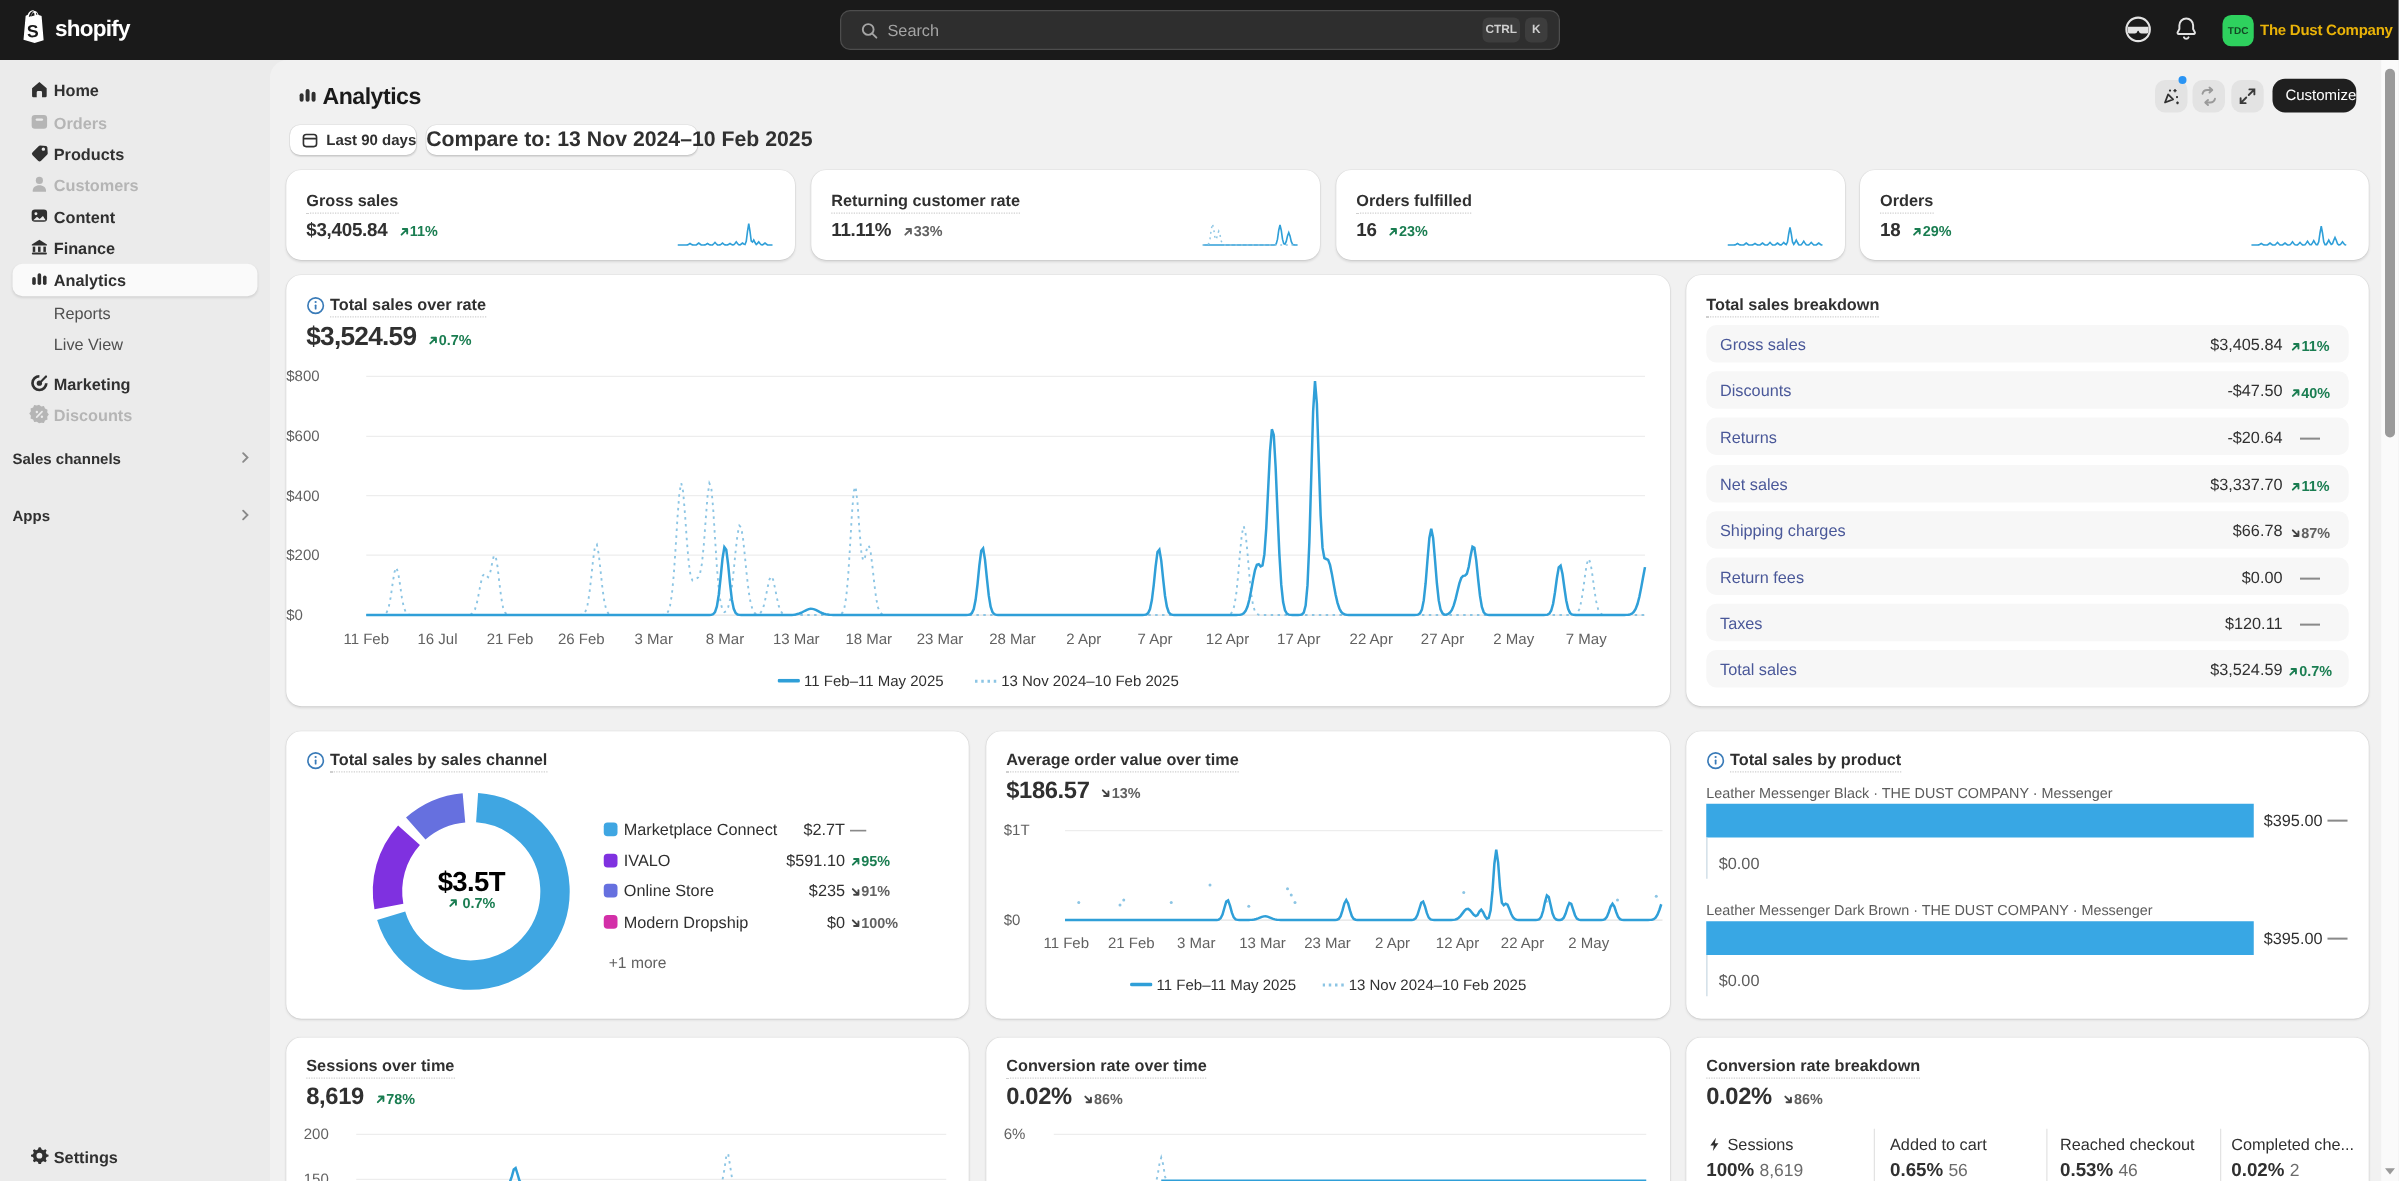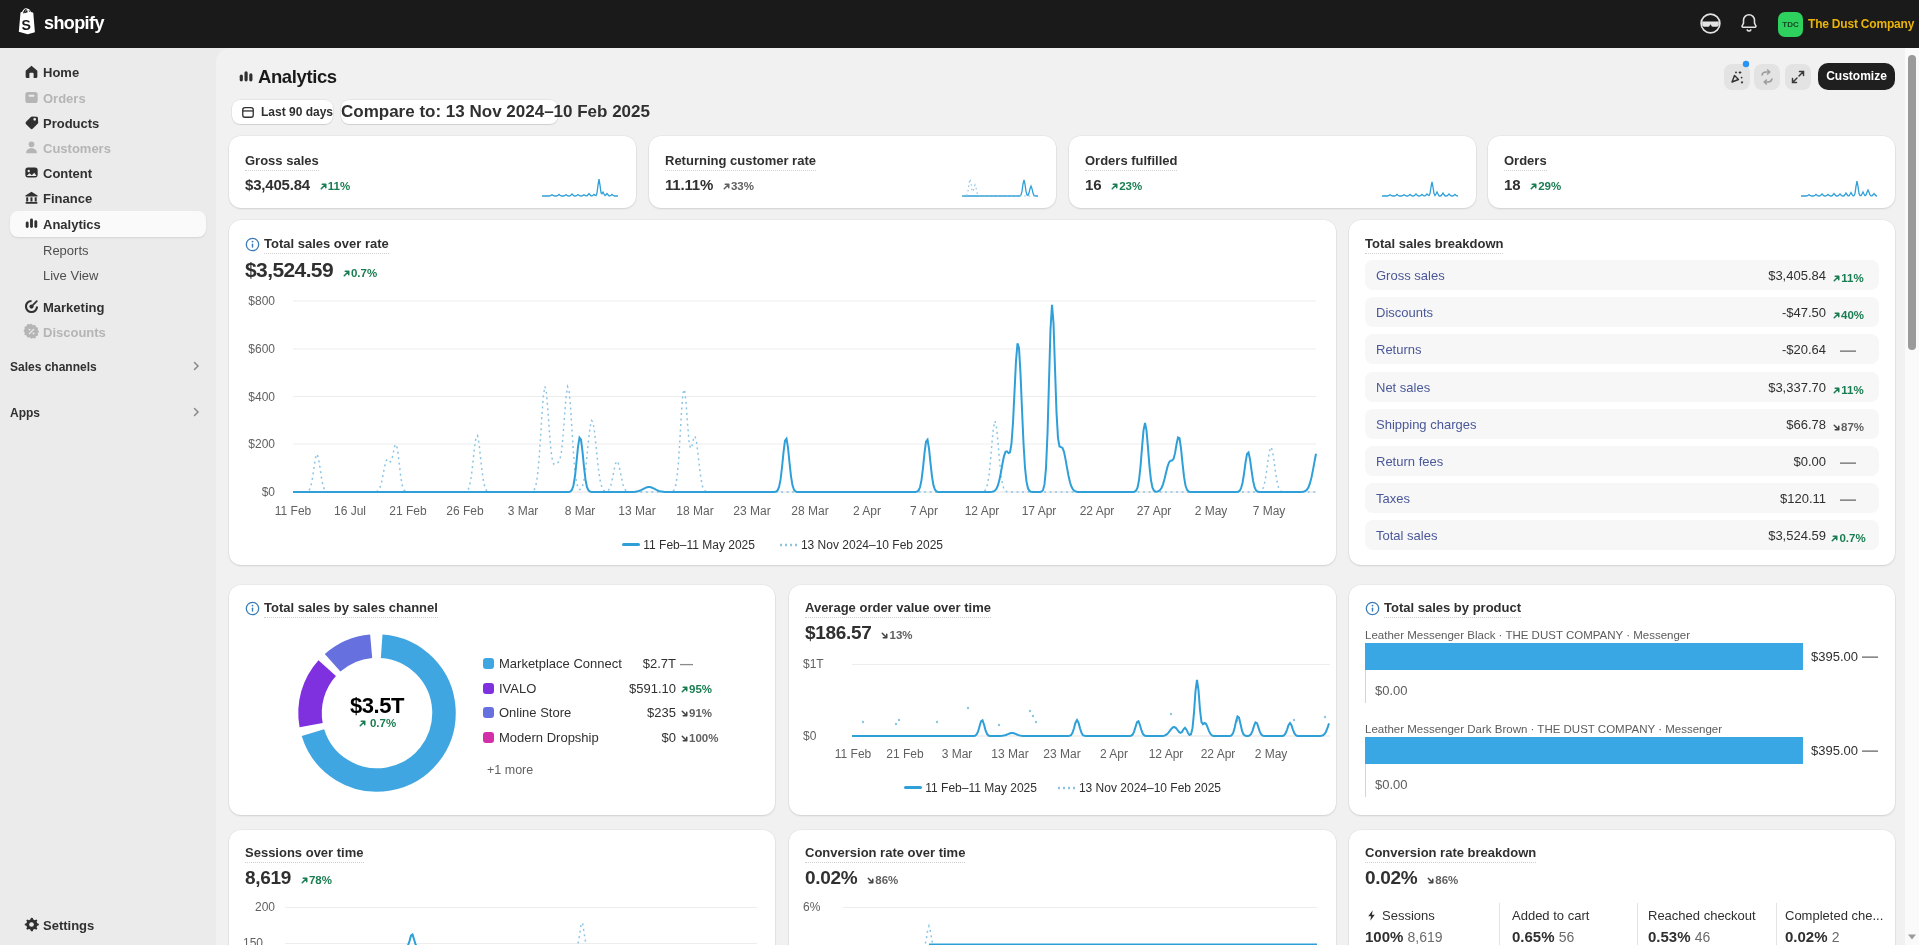--- a/index.html
+++ b/index.html
@@ -31,6 +31,15 @@
   <text x="6.6" y="22.8" font-family="Liberation Sans,sans-serif" font-size="14" font-weight="bold" fill="#1a1a1a" transform="rotate(-3 10 18)">S</text>
  </svg>
  <span style="position:absolute;left:44px;top:13px;font-size:18px;font-weight:700;color:#fff;letter-spacing:-0.6px">shopify</span>
+ <div style="position:absolute;left:672px;top:8px;width:576px;height:32px;background:#2e2e2e;border:1px solid #4d4d4d;border-radius:8px">
+   <svg style="position:absolute;left:15px;top:8px" width="15" height="15" viewBox="0 0 16 16">
+        <circle cx="7" cy="7" r="4.6" fill="none" stroke="#a5a5a5" stroke-width="1.6"></circle>
+        <path d="M10.5 10.5 L14 14" stroke="#a5a5a5" stroke-width="1.6" stroke-linecap="round"></path>
+      </svg>
+   <span style="position:absolute;left:37px;top:8px;font-size:13px;color:#a5a5a5">Search</span>
+   <span style="position:absolute;right:31px;top:5px;width:30px;height:20px;background:#3d3d3d;border-radius:5px;color:#cfcfcf;font-size:9.5px;font-weight:700;text-align:center;line-height:20px">CTRL</span>
+   <span style="position:absolute;right:9px;top:5px;width:18px;height:20px;background:#3d3d3d;border-radius:5px;color:#cfcfcf;font-size:9.5px;font-weight:700;text-align:center;line-height:20px">K</span>
+ </div>
  <svg style="position:absolute;left:1698px;top:11px" width="25" height="25" viewBox="0 0 24 24">
       <circle cx="12" cy="12" r="9" fill="none" stroke="#e3e3e3" stroke-width="1.6"></circle>
       <path d="M4 10 h16 v3.2 a2 2 0 0 1 -2 2 h-3.4 a2 2 0 0 1 -2 -1.6 a0.6 0.6 0 0 0 -1.2 0 a2 2 0 0 1 -2 1.6 H6 a2 2 0 0 1 -2 -2 Z" fill="#e3e3e3"></path>

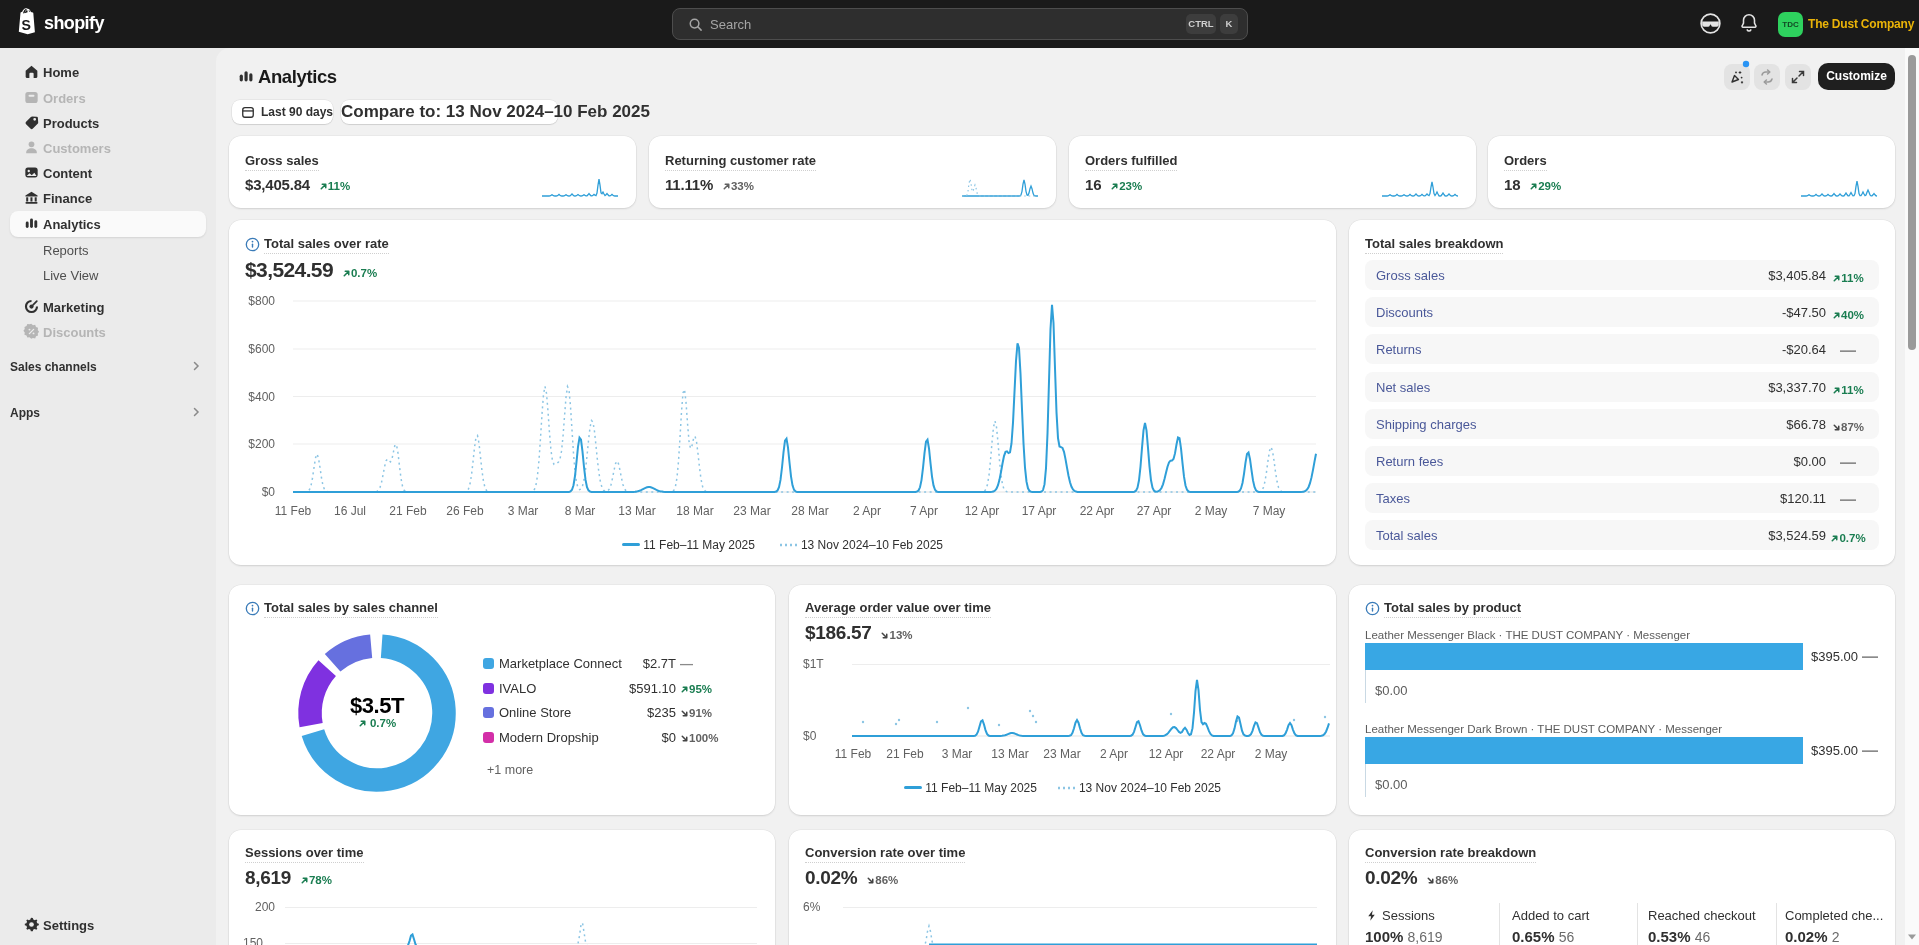--- a/index.html
+++ b/index.html
@@ -177,7 +177,7 @@
       <path d="M9.5 2.5 h4 v4 M2.5 9.5 v4 h4 M13.2 2.8 L9 7 M2.8 13.2 L7 9" fill="none" stroke="#3a3a3a" stroke-width="1.5" stroke-linecap="round"></path>
     </svg>
   </div>
-<div style="position:absolute;left:1818px;top:63px;width:77px;height:27px;background:#1f1f1f;border-radius:10px;color:#fff;font-size:12px;font-weight:700;text-align:center;line-height:27px">Customize</div>
+<div style="position:absolute;left:1818px;top:63px;width:67px;height:27px;background:#1f1f1f;border-radius:10px;color:#fff;font-size:12px;font-weight:400;text-align:right;line-height:27px">Customize</div>
 
 <div class="chip" style="left:232px;width:101px">
  <svg style="position:absolute;left:9px;top:5px" width="14" height="14" viewBox="0 0 16 16">

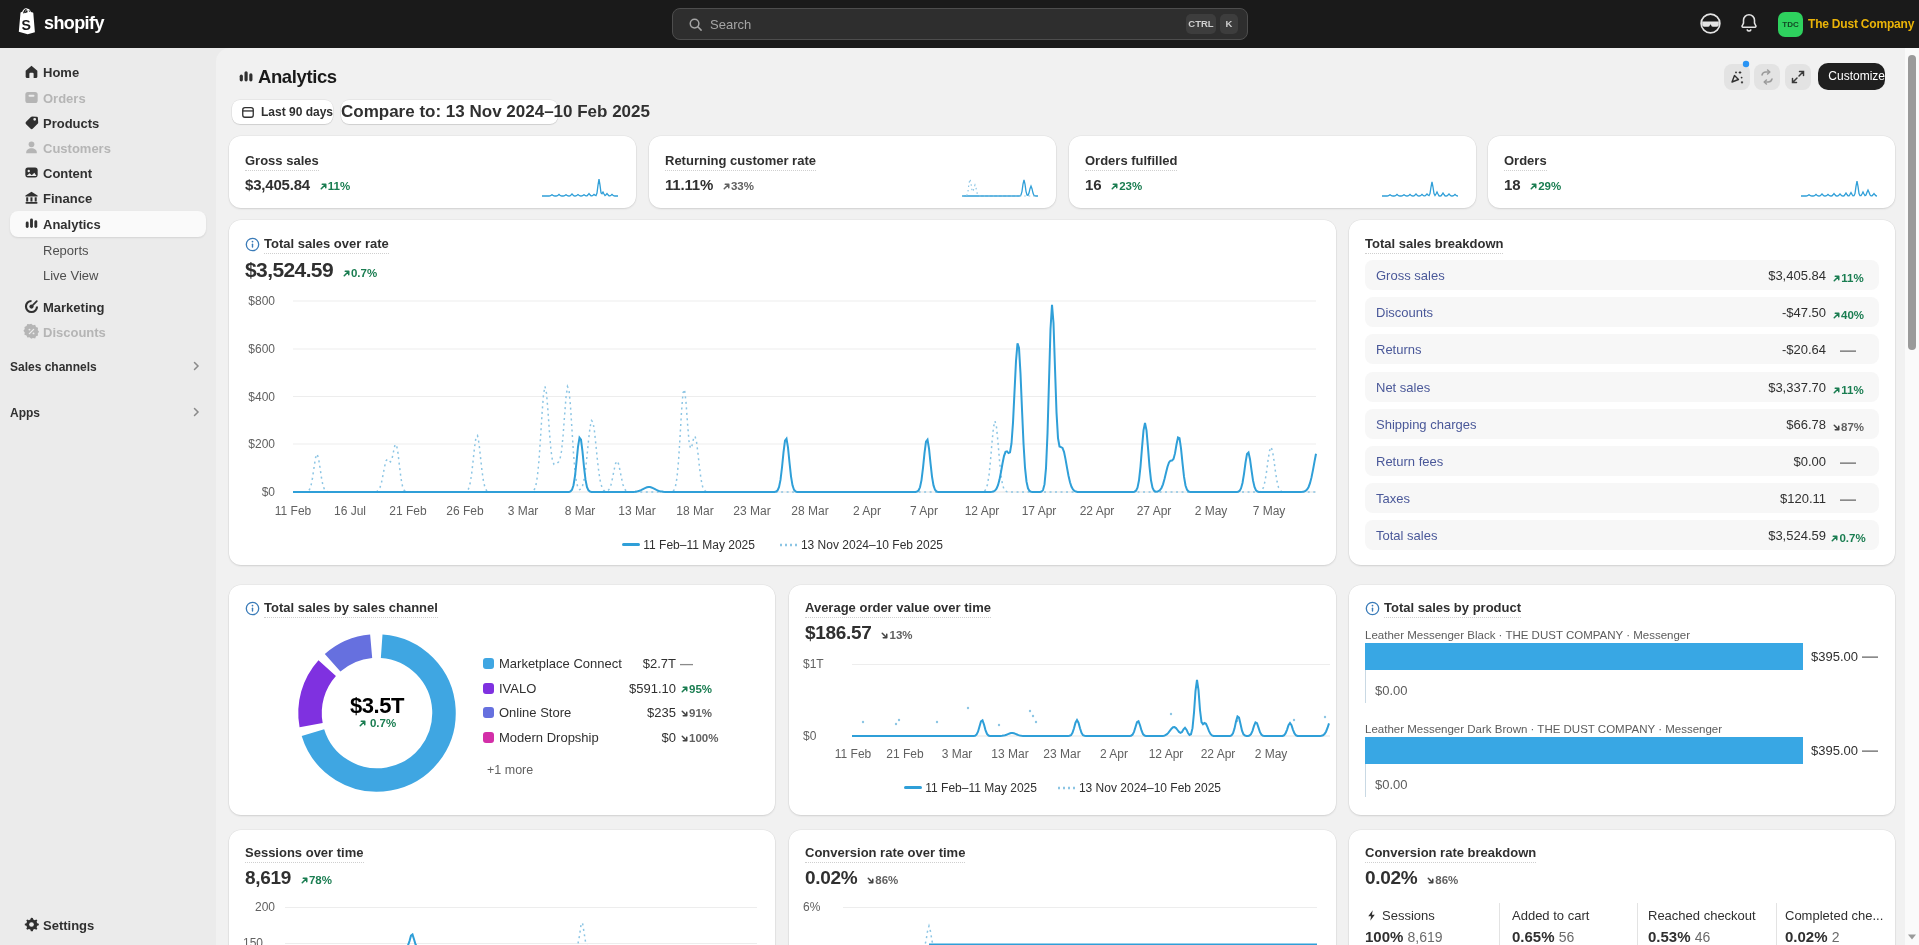--- a/index.html
+++ b/index.html
@@ -13,7 +13,7 @@
 .midval { font-size:19px; font-weight:700; color:#303030; letter-spacing:-0.3px; }
 .xlab,.ylab { position:absolute; font-size:12px; color:#616161; }
 .xlab { text-align:center; }
-.ylab { text-align:right; }
+.ylab { text-align:left; }
 .navitem { position:absolute; left:10px; width:196px; height:26px; font-size:13px; font-weight:700; color:#303030; }
 .navitem .ic { position:absolute; left:13px; top:4px; }
 .navitem .tx { position:absolute; left:33px; top:6px; }

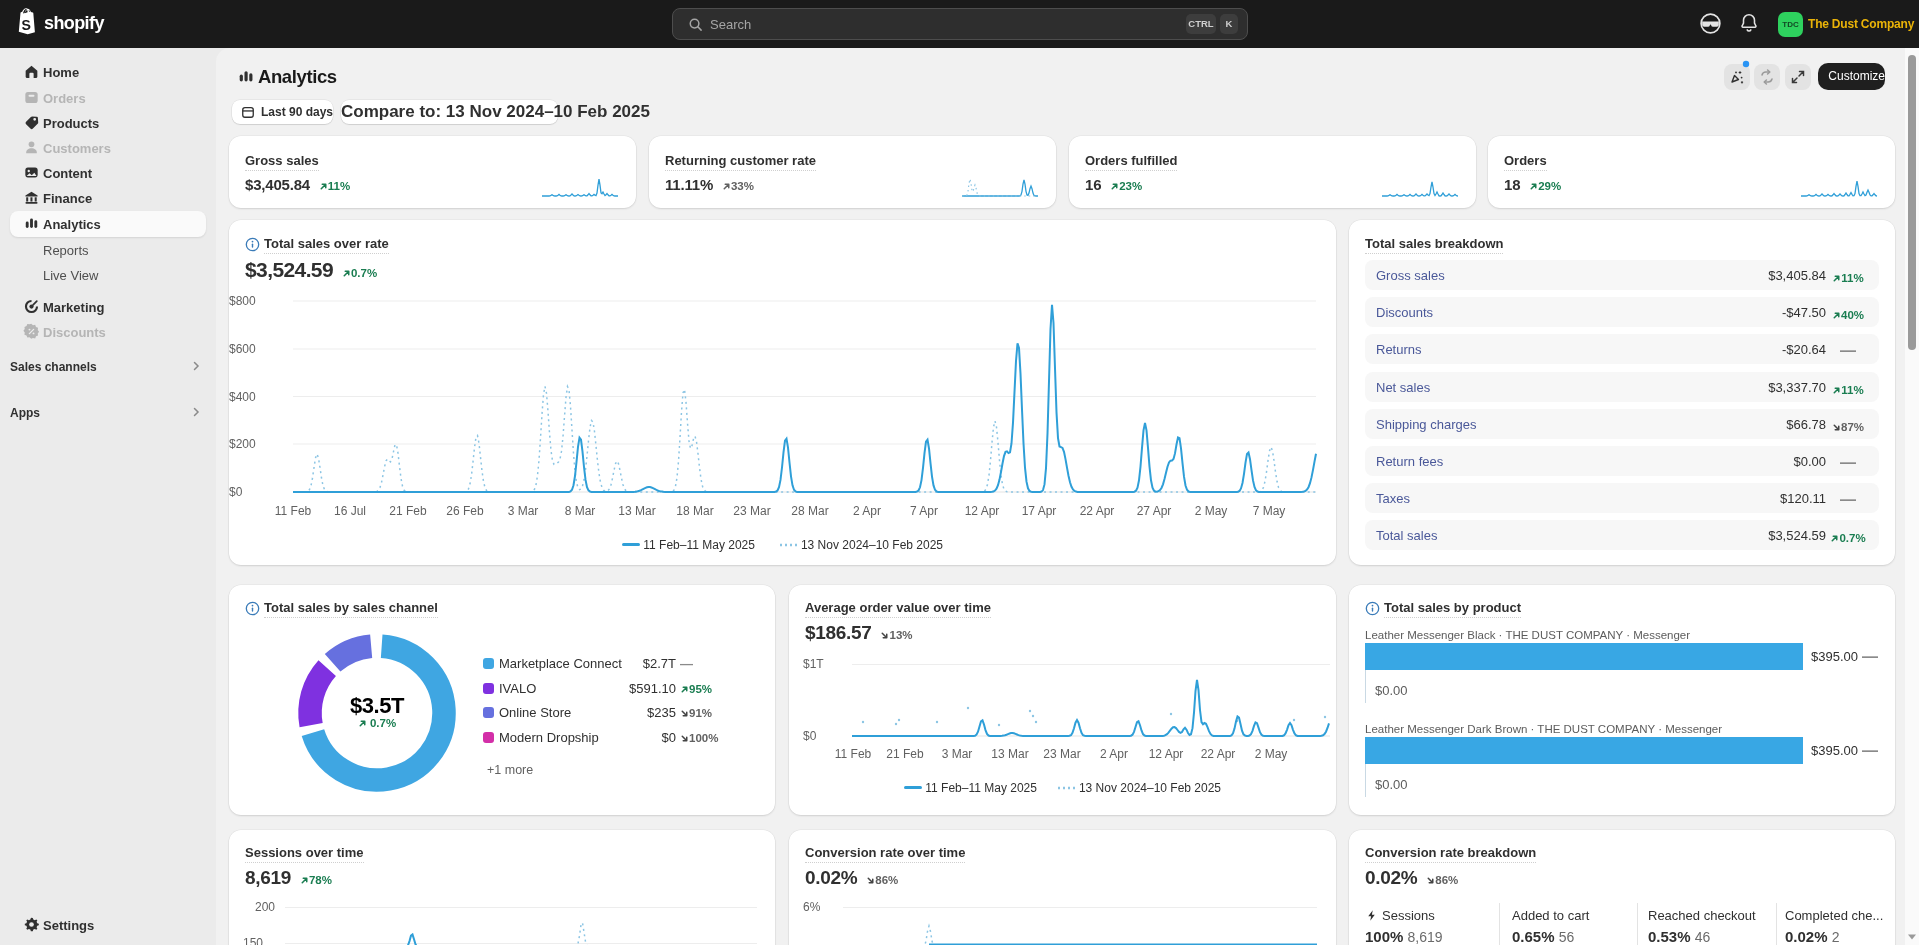--- a/index.html
+++ b/index.html
@@ -458,7 +458,7 @@
  <div style="position:absolute;left:16px;top:37px;white-space:nowrap"><span class="midval">8,619</span>&nbsp; <span class="pct" style="color:#1a7d51"><svg width="9" height="9" viewBox="0 0 10 10" style="vertical-align:-0.5px">
           <path d="M2.5 7.5 L7.5 2.5 M3.6 2.5 H7.5 V6.4" stroke="#1a7d51" stroke-width="1.7" fill="none" stroke-linecap="round" stroke-linejoin="round"></path>
         </svg>78%</span></div>
- <span class="ylab" style="left:14px;top:70px;width:32px;text-align:right">200</span>
+ <span class="ylab" style="left:14px;top:70px;width:32px;text-align:left">200</span>
  <span class="ylab" style="left:14px;top:106px;width:32px;text-align:left">150</span>
  <svg style="position:absolute;left:0;top:0" width="546" height="115">
   <line x1="56" y1="77.5" x2="528" y2="77.5" stroke="#ededed"></line>

